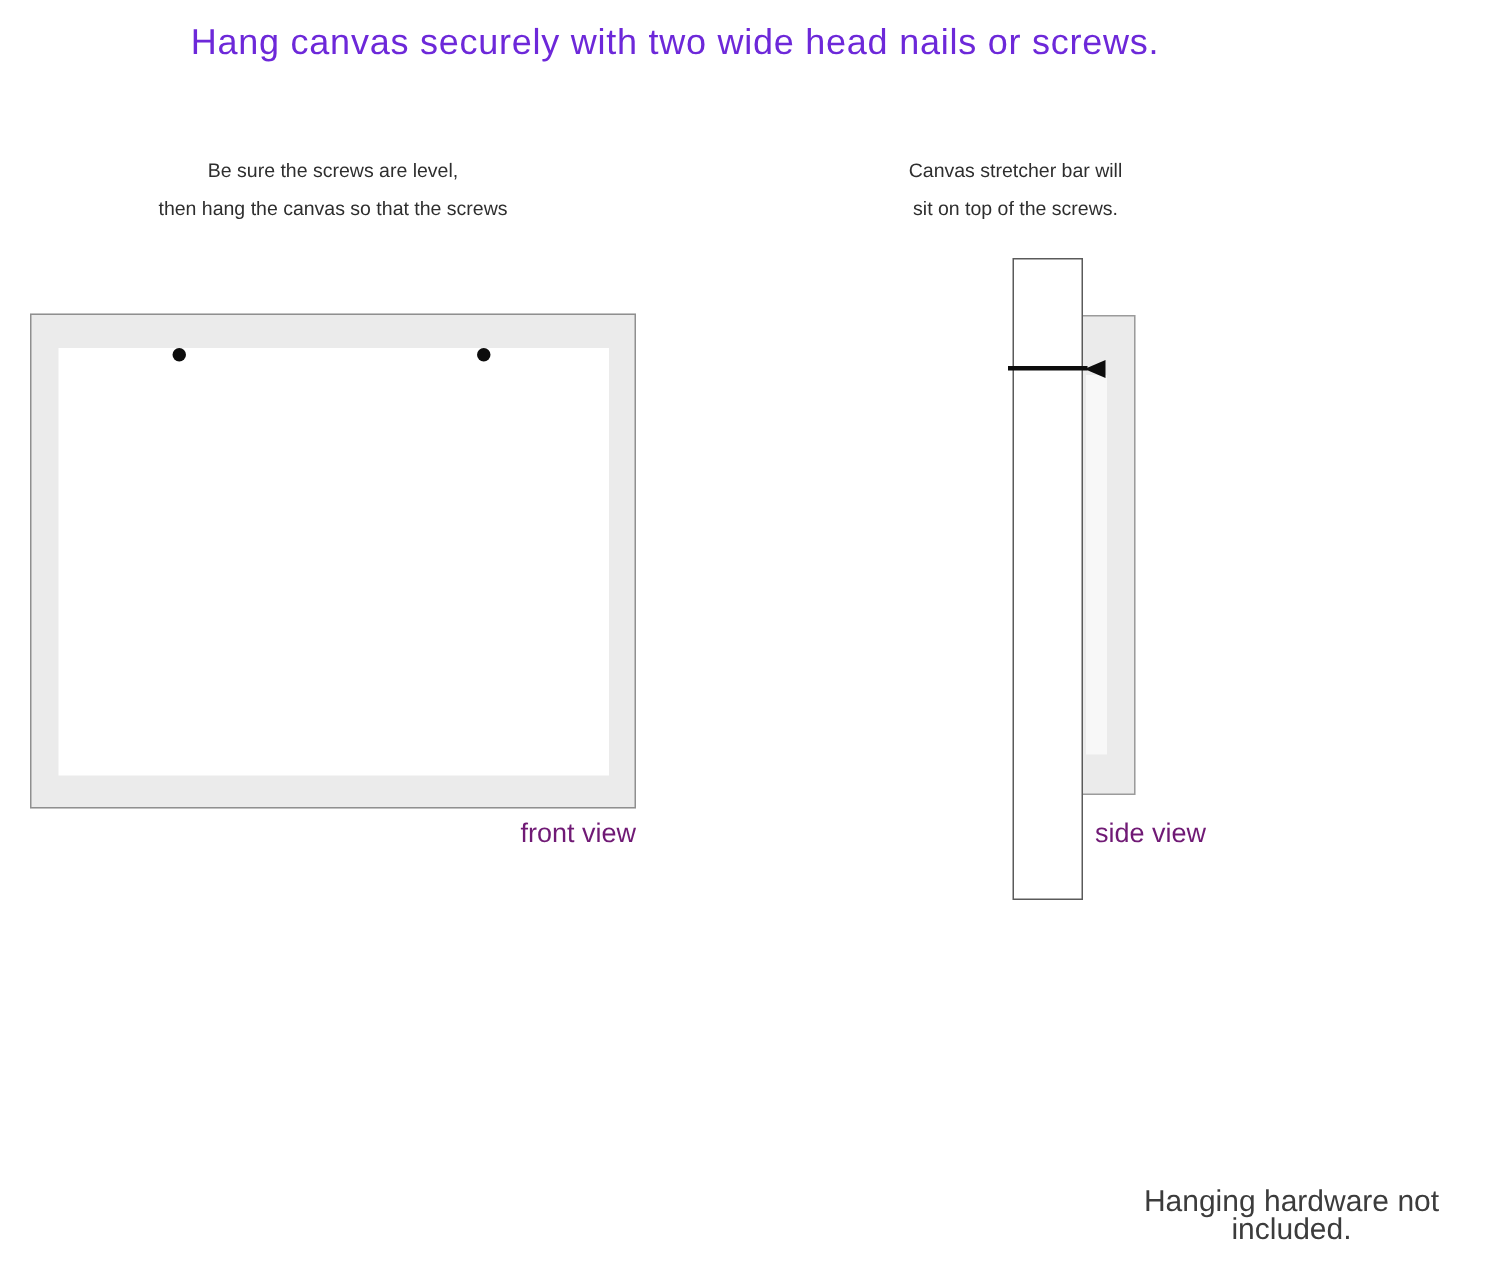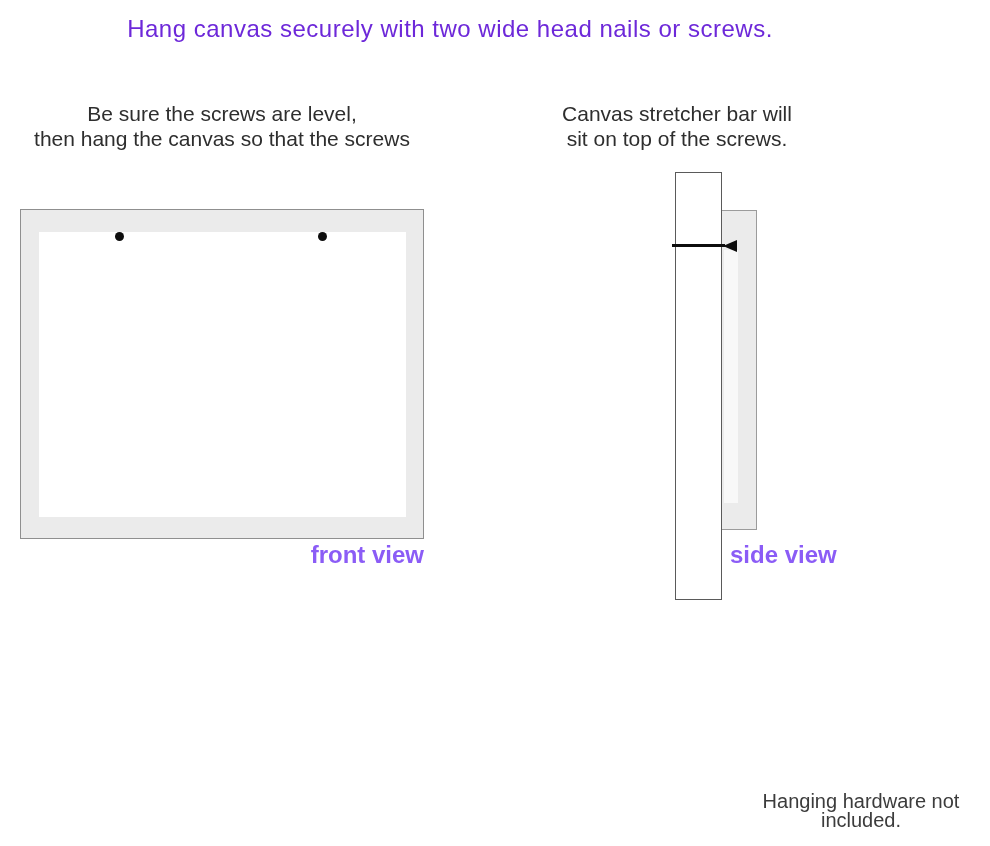--- a/index.html
+++ b/index.html
@@ -25,7 +25,7 @@
   }
 
   .instruction {
-    font-size: 21px;
+    font-size: 13px;
     font-weight: 300;
     line-height: 24.5px;
     text-align: center;

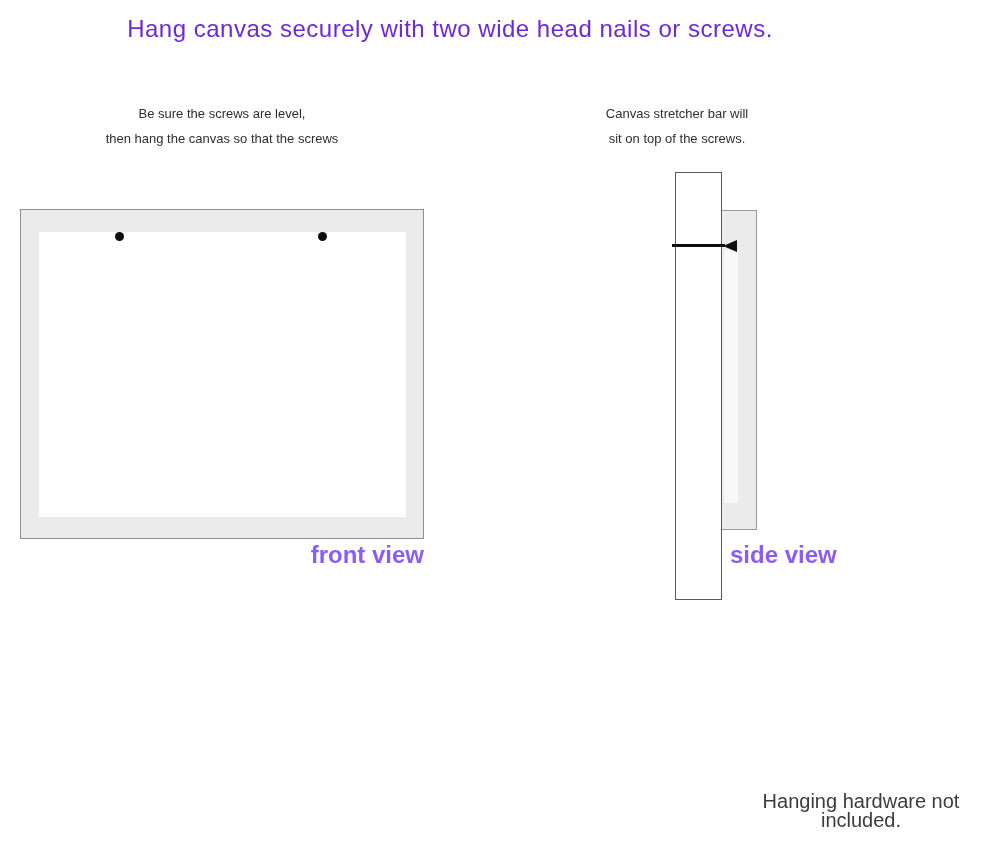--- a/index.html
+++ b/index.html
@@ -54,9 +54,9 @@
   #screw-dot-right { left: 318px; top: 232px; }
 
   .view-label {
-    font-size: 24px;
-    font-weight: 700;
-    color: #8b5cf6;
+    font-size: 18px;
+    font-weight: 400;
+    color: #701a75;
     line-height: 20px;
   }
   #front-view-label { top: 545px; left: 279px; width: 145px; text-align: right; }

